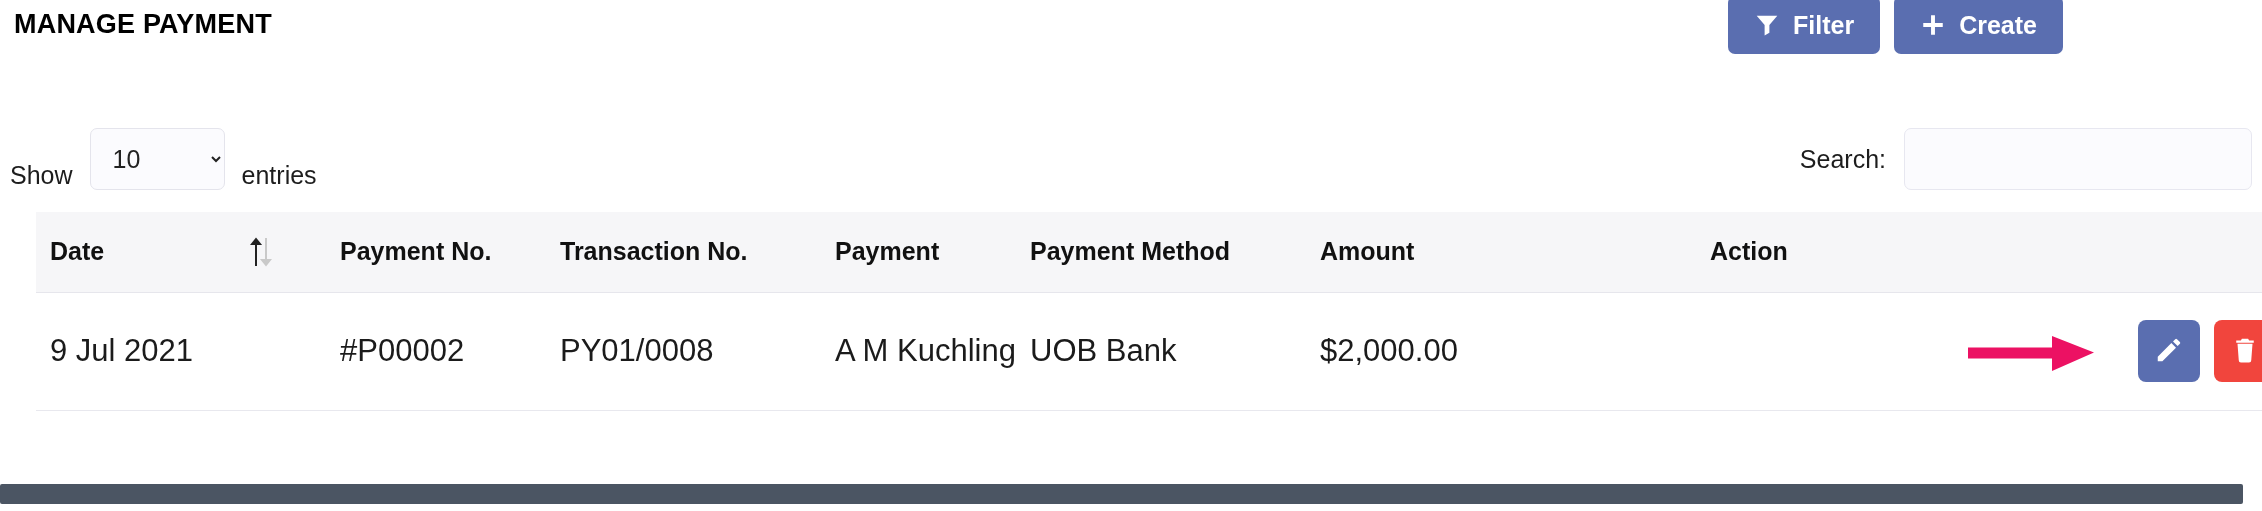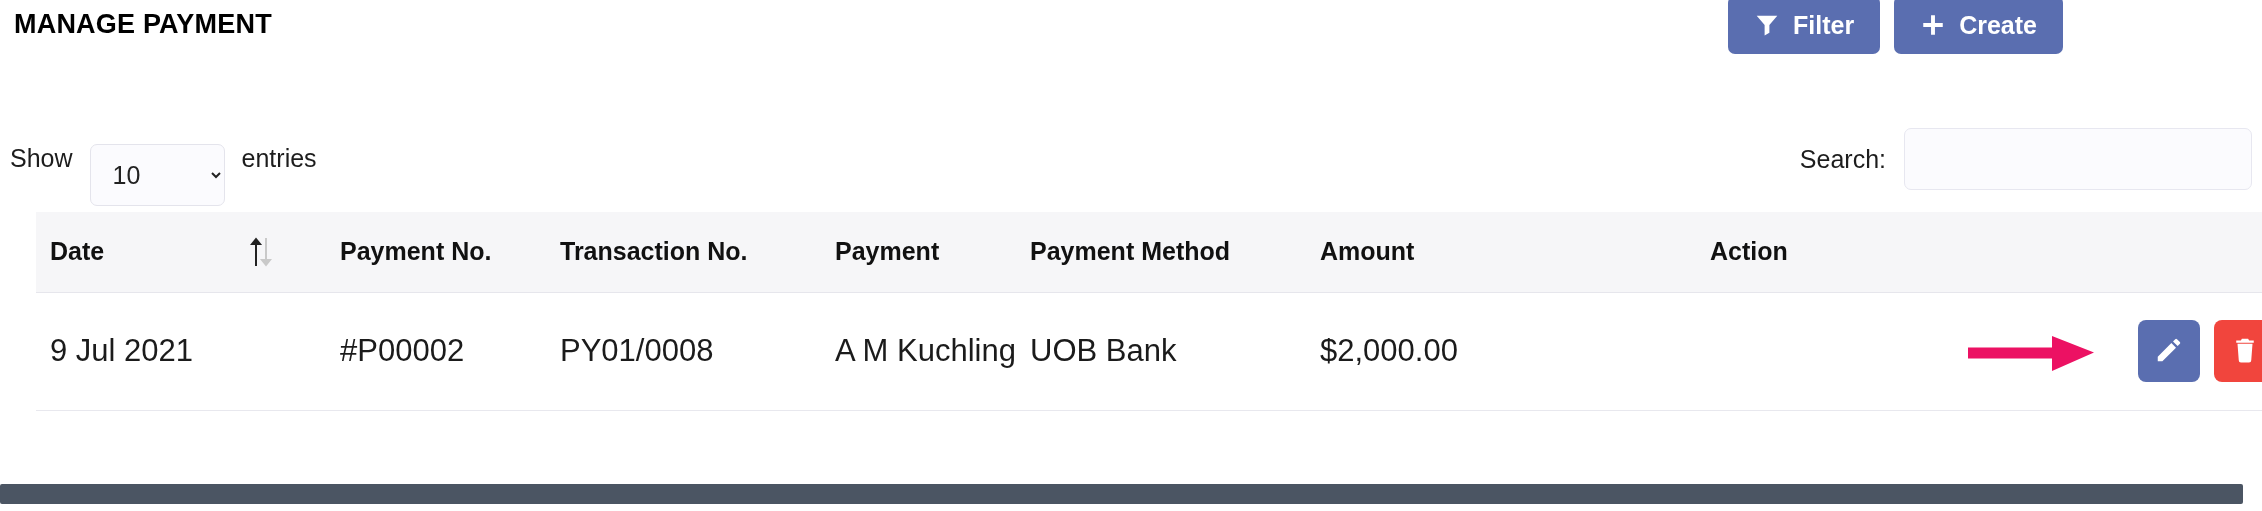--- a/index.html
+++ b/index.html
@@ -68,9 +68,9 @@
   }
   .show-group {
     position: absolute;
-    left: 10px; top: 16px;
-    display: flex;
-    align-items: flex-start;
+    left: 10px; top: 0;
+    display: flex;
+    align-items: flex-end;
     gap: 17px;
     font-size: 25px;
     color: #1d1d1d;

